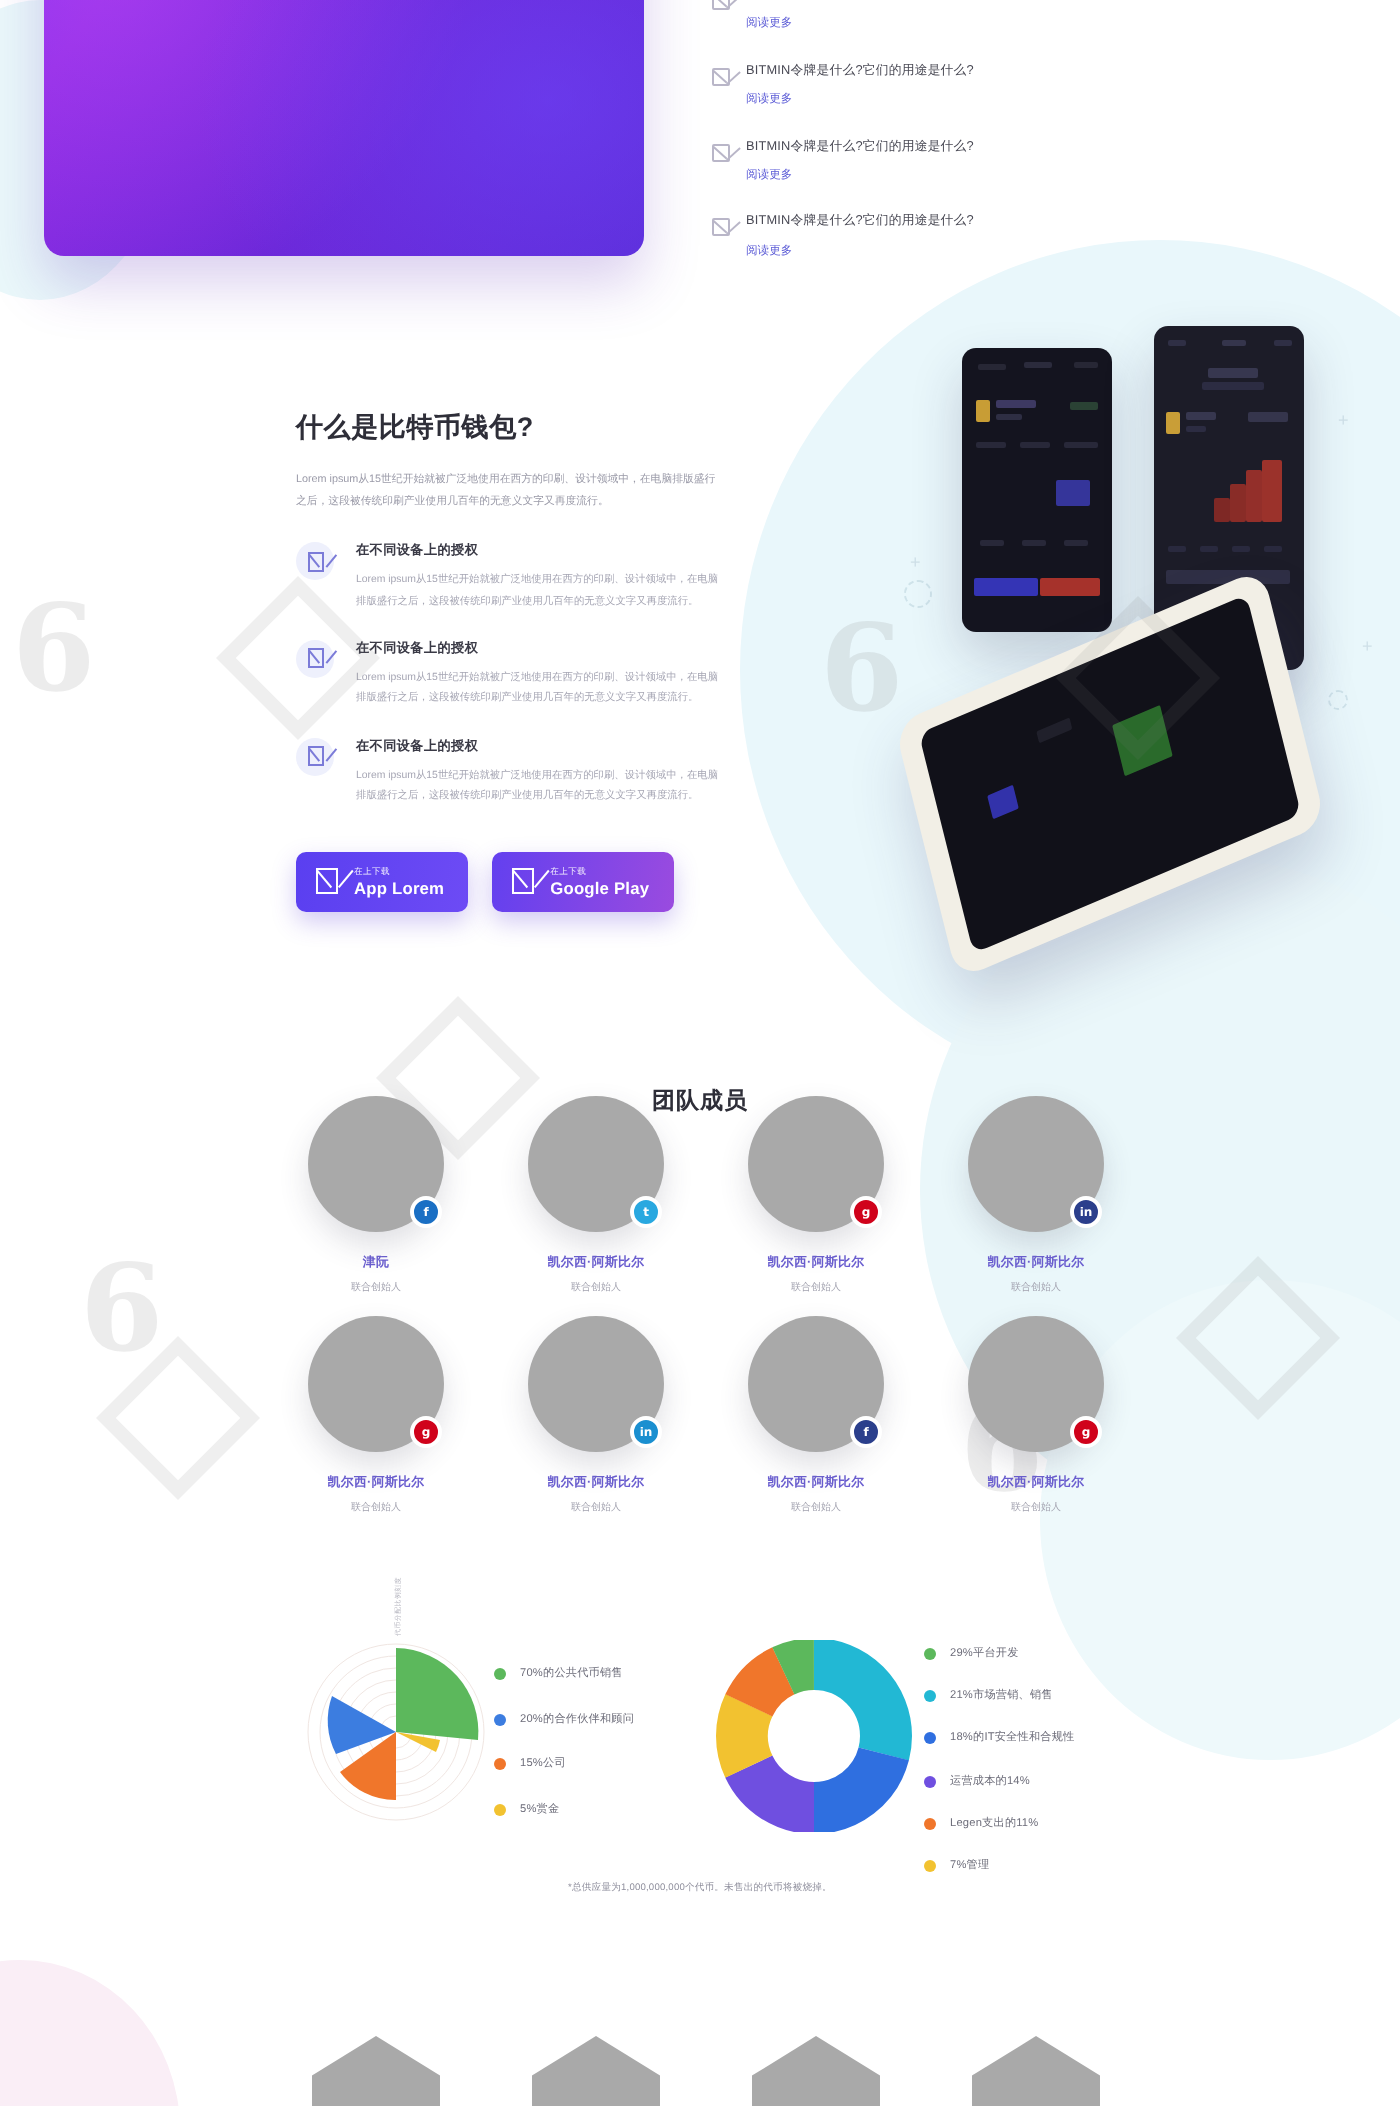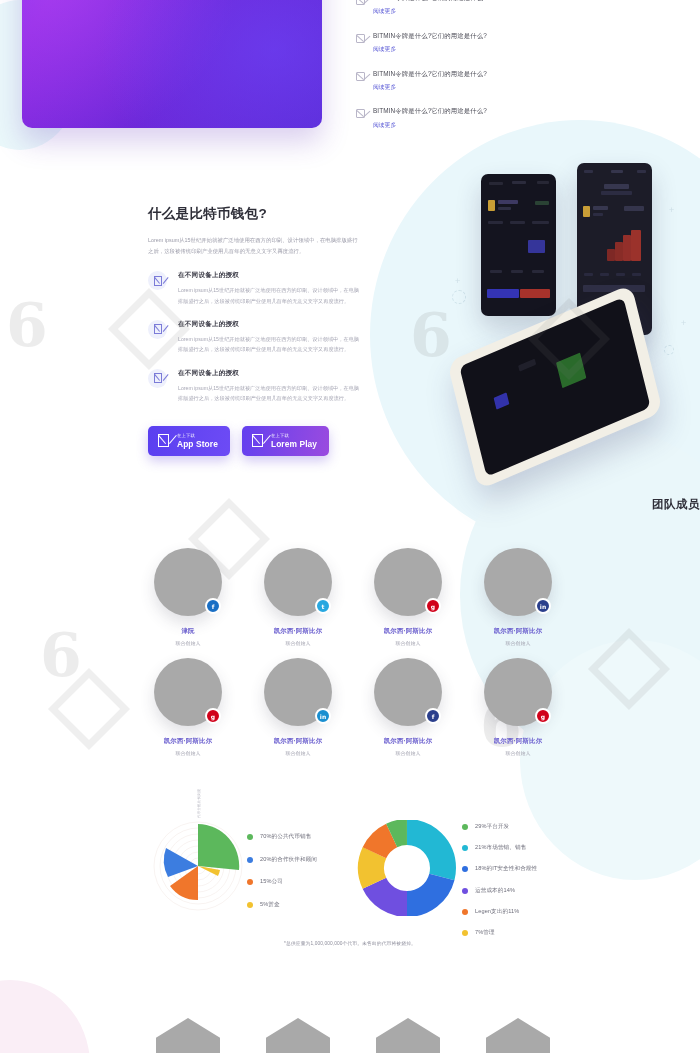--- a/index.html
+++ b/index.html
@@ -230,7 +230,7 @@
         <span class="store-ic"></span>
         <span>
           <span class="store-sm" style="display:block">在上下载</span>
-          <span class="store-lg" style="display:block">App Store</span>
+          <span class="store-lg" style="display:block">App Lorem</span>
         </span>
       </div>
       <div class="store-btn store-google">

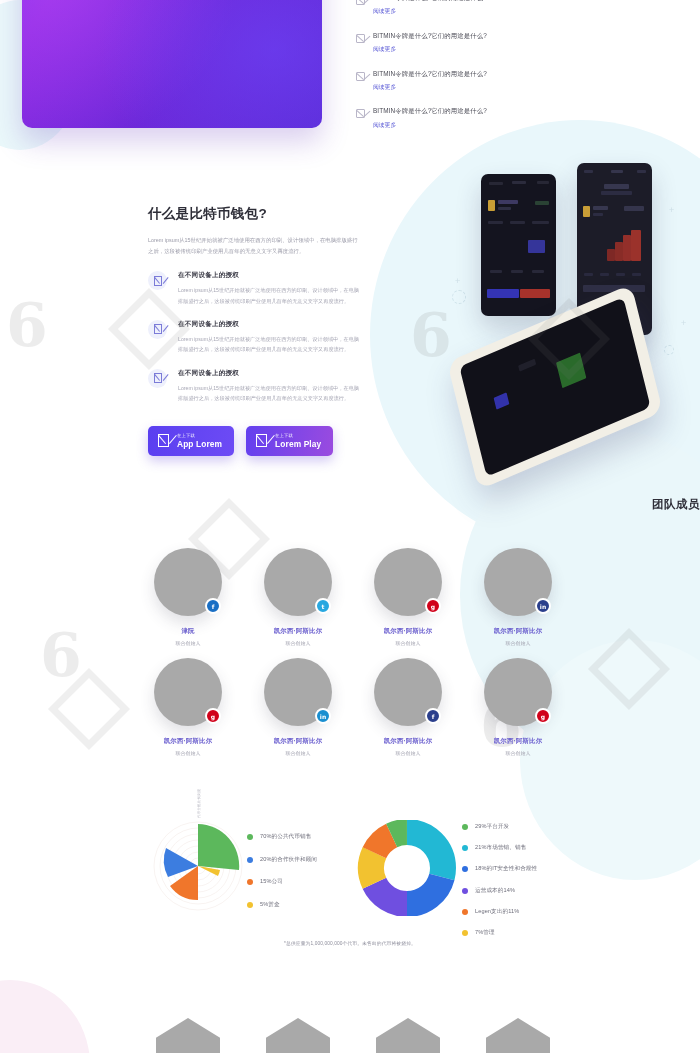--- a/index.html
+++ b/index.html
@@ -237,7 +237,7 @@
         <span class="store-ic"></span>
         <span>
           <span class="store-sm" style="display:block">在上下载</span>
-          <span class="store-lg" style="display:block">Lorem Play</span>
+          <span class="store-lg" style="display:block">Google Play</span>
         </span>
       </div>
     </div>

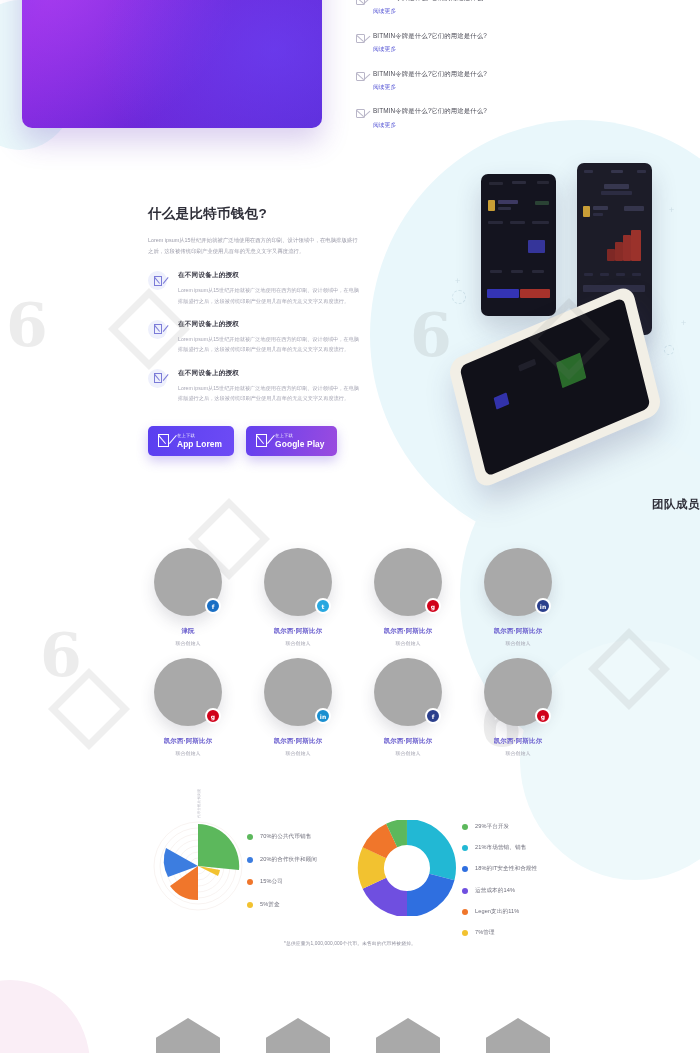--- a/index.html
+++ b/index.html
@@ -104,7 +104,7 @@
   .plus { position:absolute; color:#cfe0e8; font-size:9px; }
 
   
-  .team-title { position:absolute; width:100%; top:497px; text-align:right;
+  .team-title { position:absolute; width:100%; top:543px; text-align:center;
                 font-size:11.5px; color:#2e2e38; font-weight:bold; letter-spacing:.5px; }
   .avatars { position:absolute; left:0; width:700px; }
   .row1 { top:548px; } .row2 { top:658px; }

